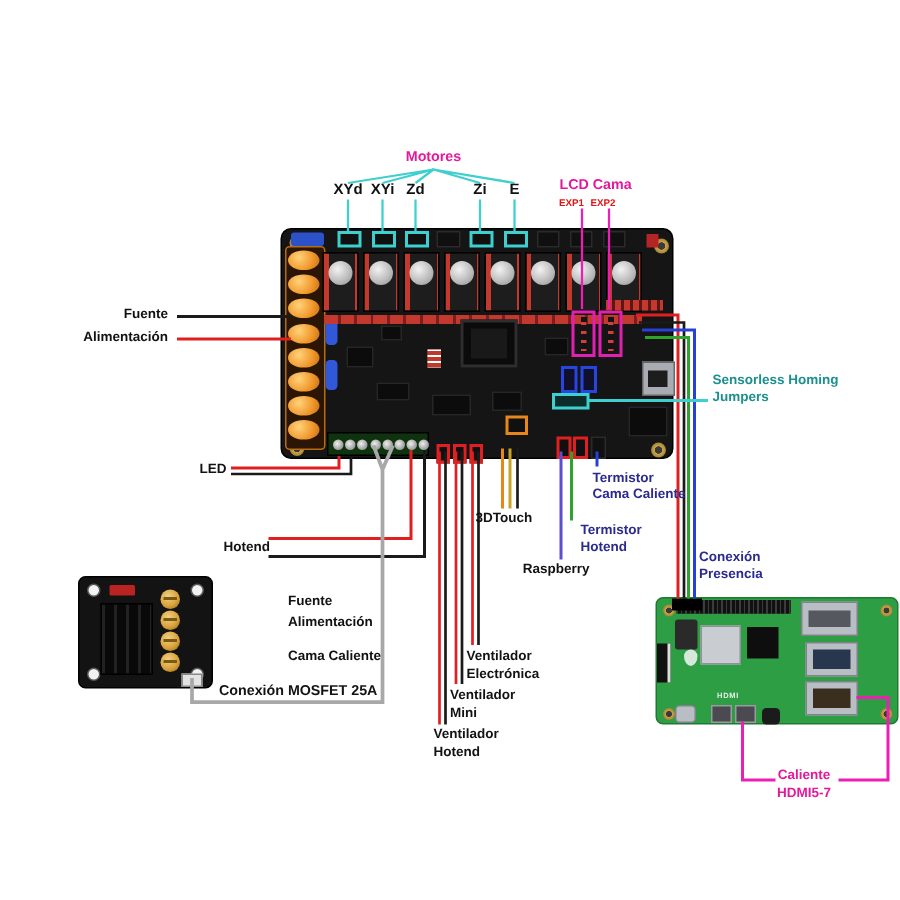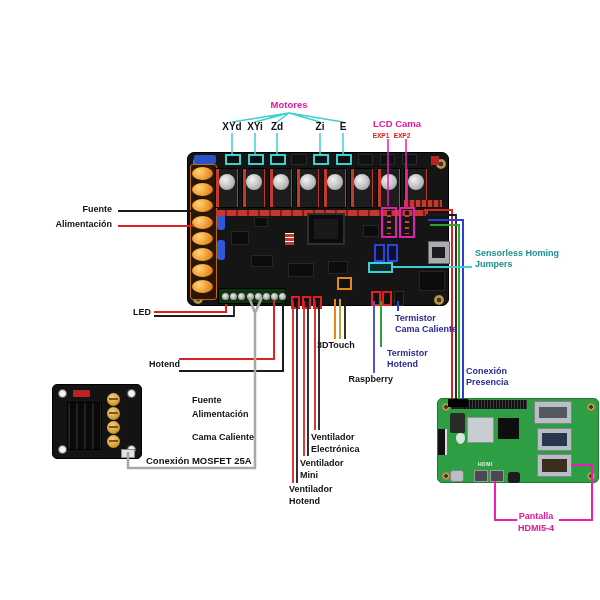--- a/index.html
+++ b/index.html
@@ -315,7 +315,7 @@
   </div>
 
   <div class="lbl mag" style="left:512px;top:510px;width:48px;text-align:center;line-height:12px;">
-    <div>Pantalla</div>
+    <div>Caliente</div>
     <div>HDMI5-4</div>
   </div>
 

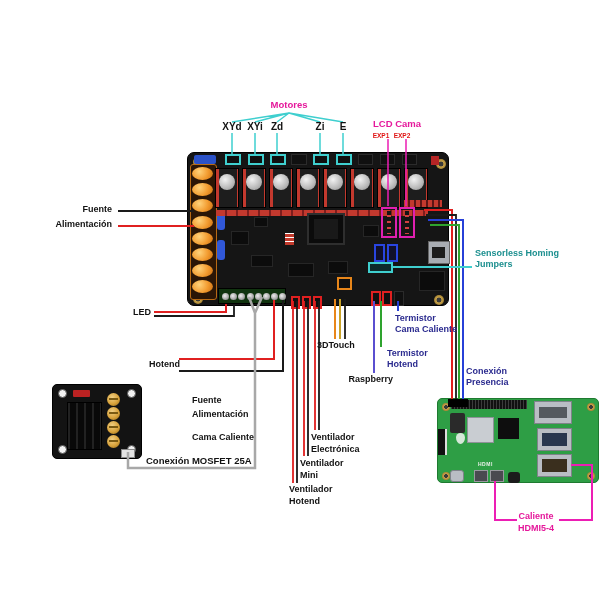--- a/index.html
+++ b/index.html
@@ -316,7 +316,7 @@
 
   <div class="lbl mag" style="left:512px;top:510px;width:48px;text-align:center;line-height:12px;">
     <div>Caliente</div>
-    <div>HDMI5-4</div>
+    <div>HDMI5-7</div>
   </div>
 
   <div class="lbl" style="left:192px;top:393px;line-height:14px;">

